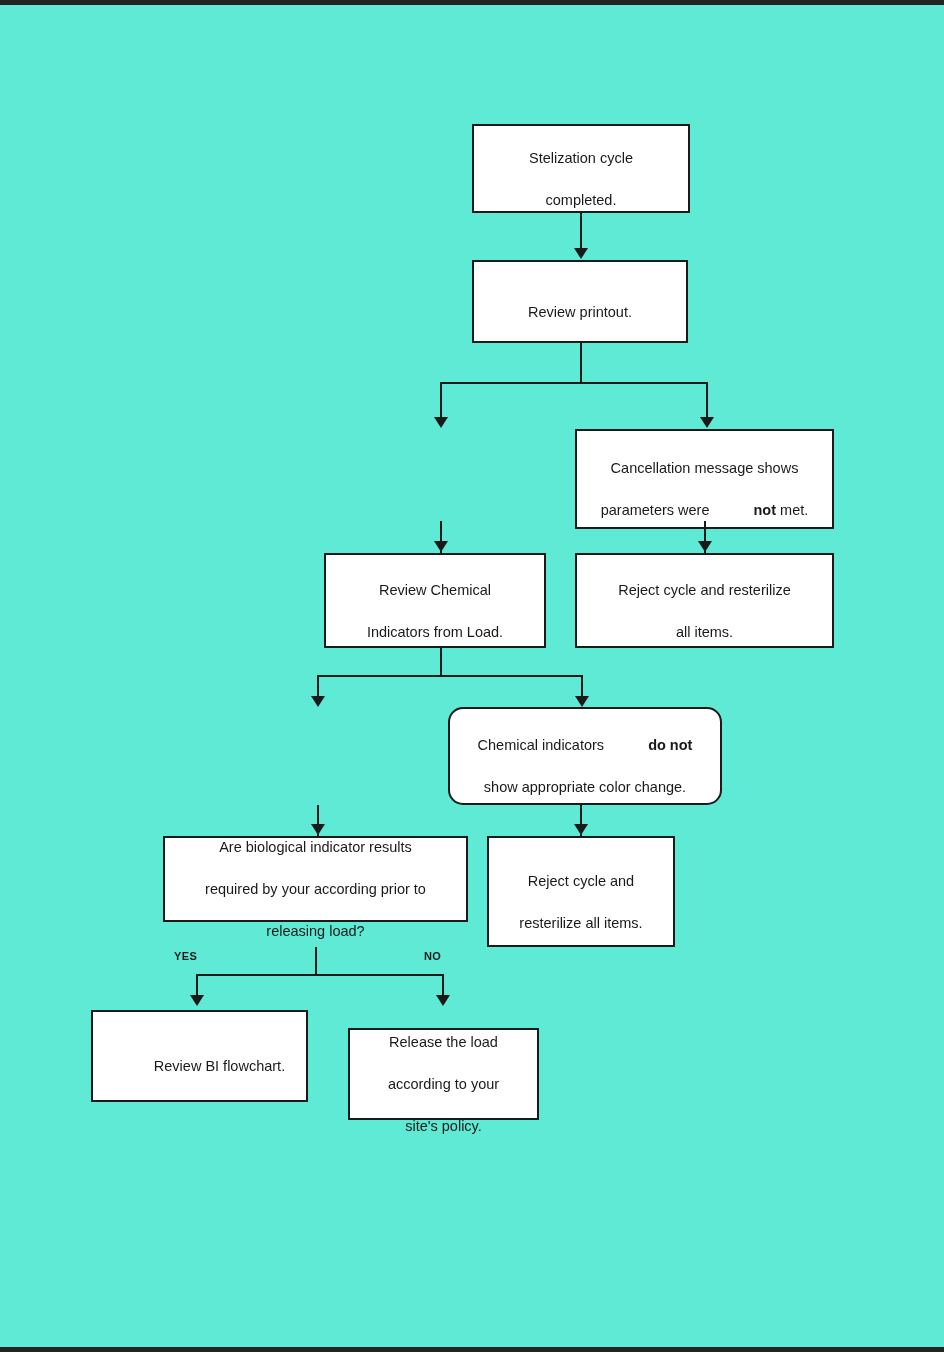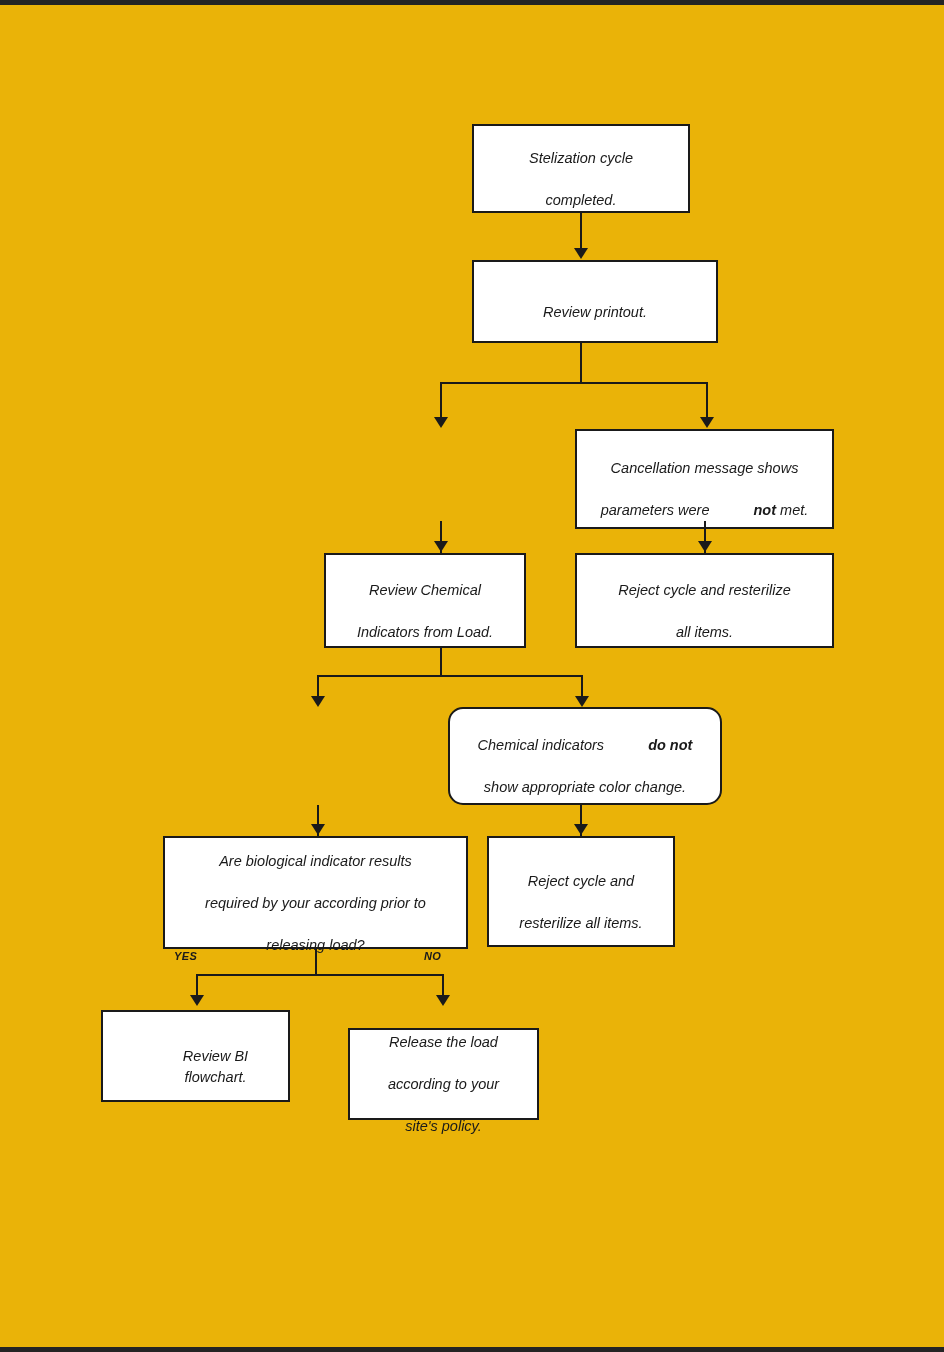--- a/index.html
+++ b/index.html
@@ -15,9 +15,8 @@
     position: relative;
     width: 944px;
     height: 1352px;
-    background: #eab308;
+    background: #5eead4;
     overflow: hidden;
-    font-style: italic;
   }
   
   .page-edge {

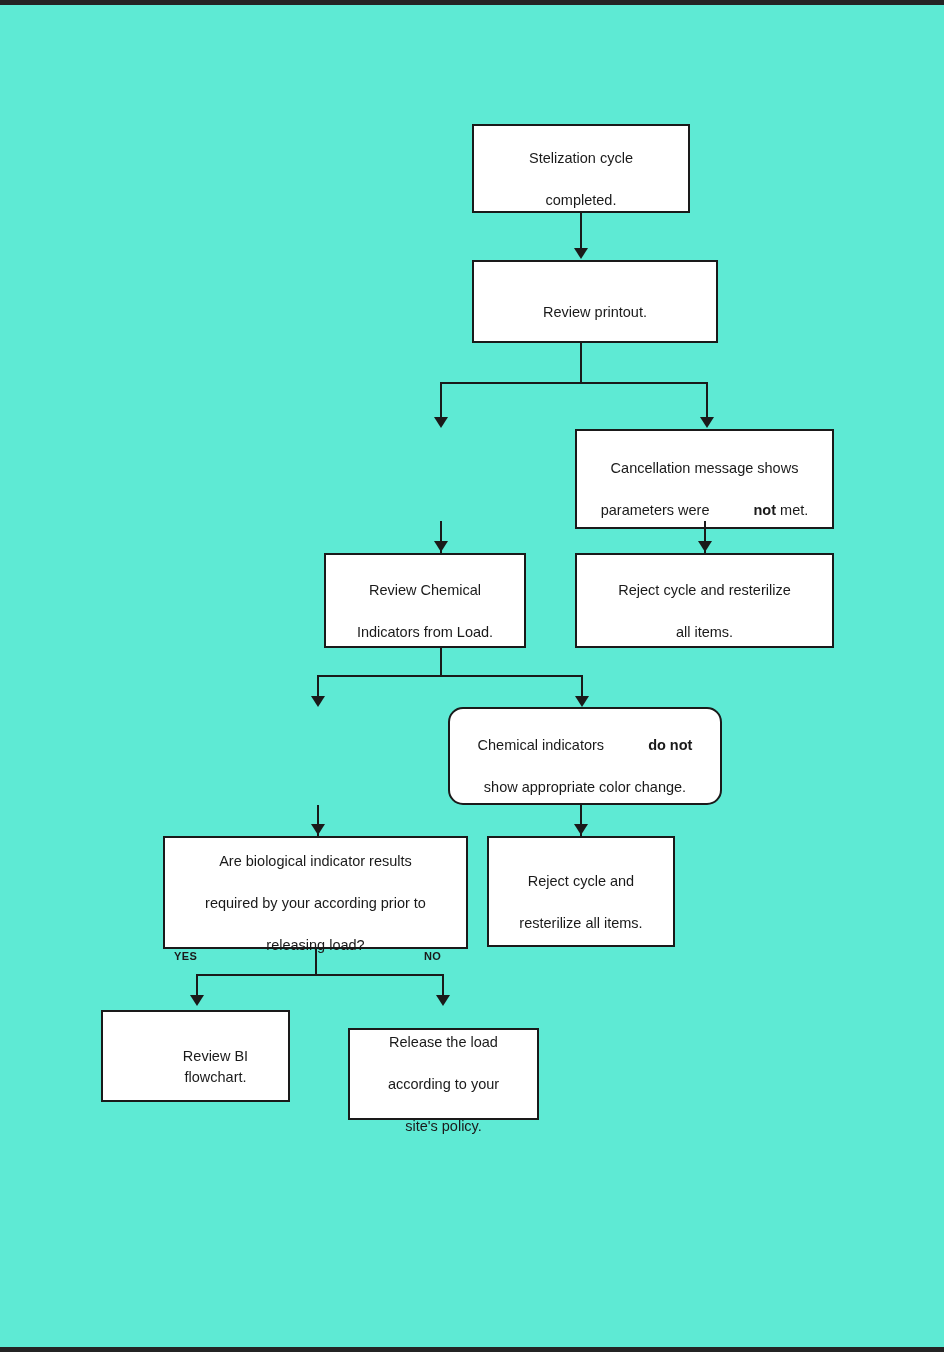--- a/index.html
+++ b/index.html
@@ -108,7 +108,7 @@
     <div class="vline" style="left:580px; top:213px; height:38px;"></div>
     <div class="arrow" style="left:574px; top:248px;"></div>
 
-    <div class="node" style="left:472px; top:260px; width:246px; height:83px;">
+    <div class="node" style="left:472px; top:260px; width:216px; height:83px;">
       <span class="label">
         <span>Review printout.</span>
       </span>

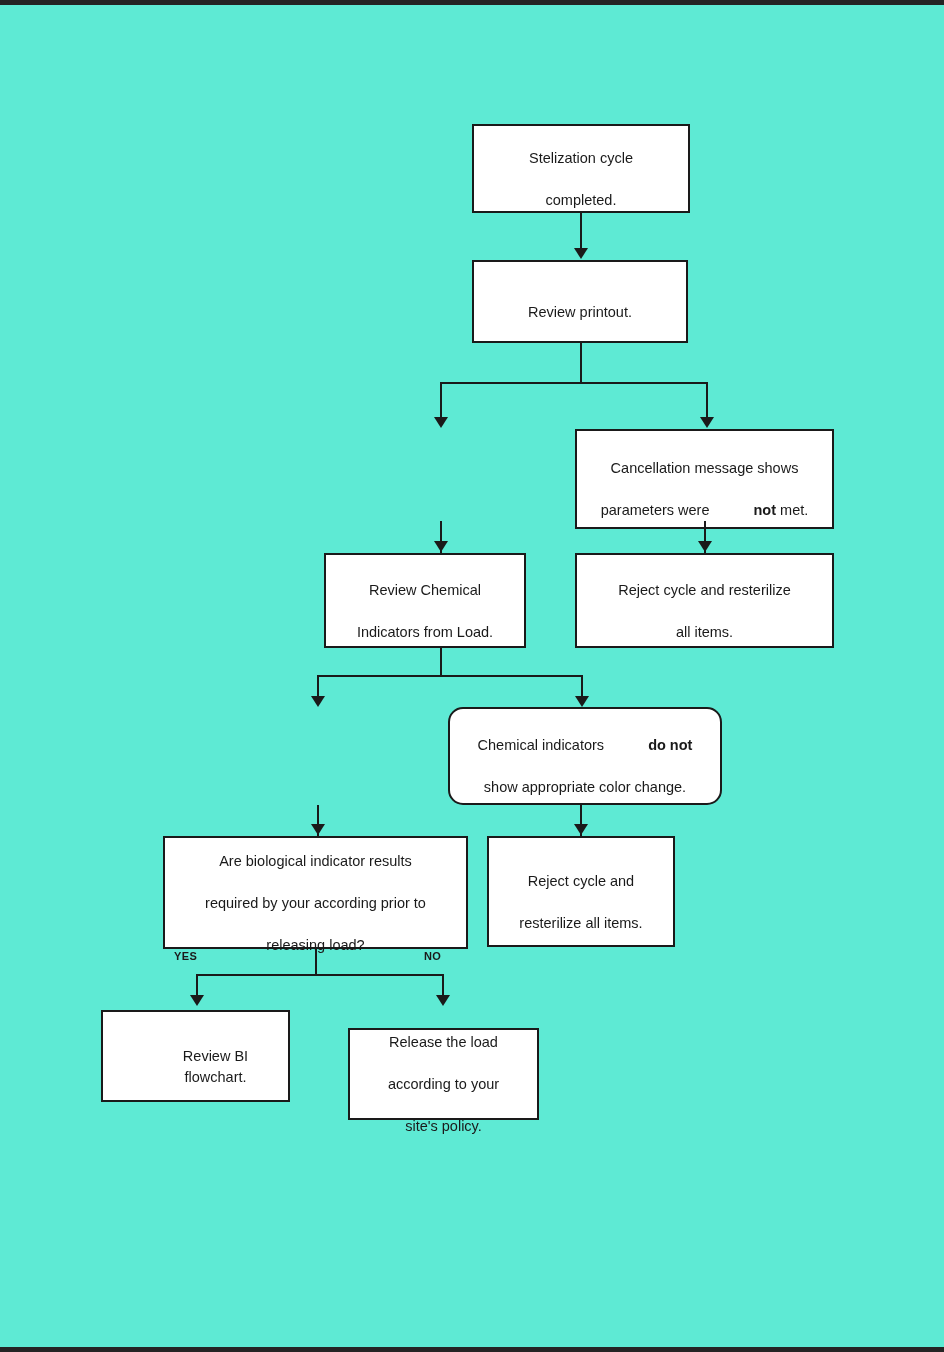--- a/index.html
+++ b/index.html
@@ -135,7 +135,7 @@
     <div class="vline" style="left:704px; top:521px; height:35px;"></div>
     <div class="arrow" style="left:698px; top:541px;"></div>
 
-    <div class="node" style="left:324px; top:553px; width:202px; height:95px;">
+    <div class="node" style="left:324px; top:553px; width:222px; height:95px;">
       <span class="label">
         <span>Review Chemical</span><br>
         <span>Indicators from Load.</span>

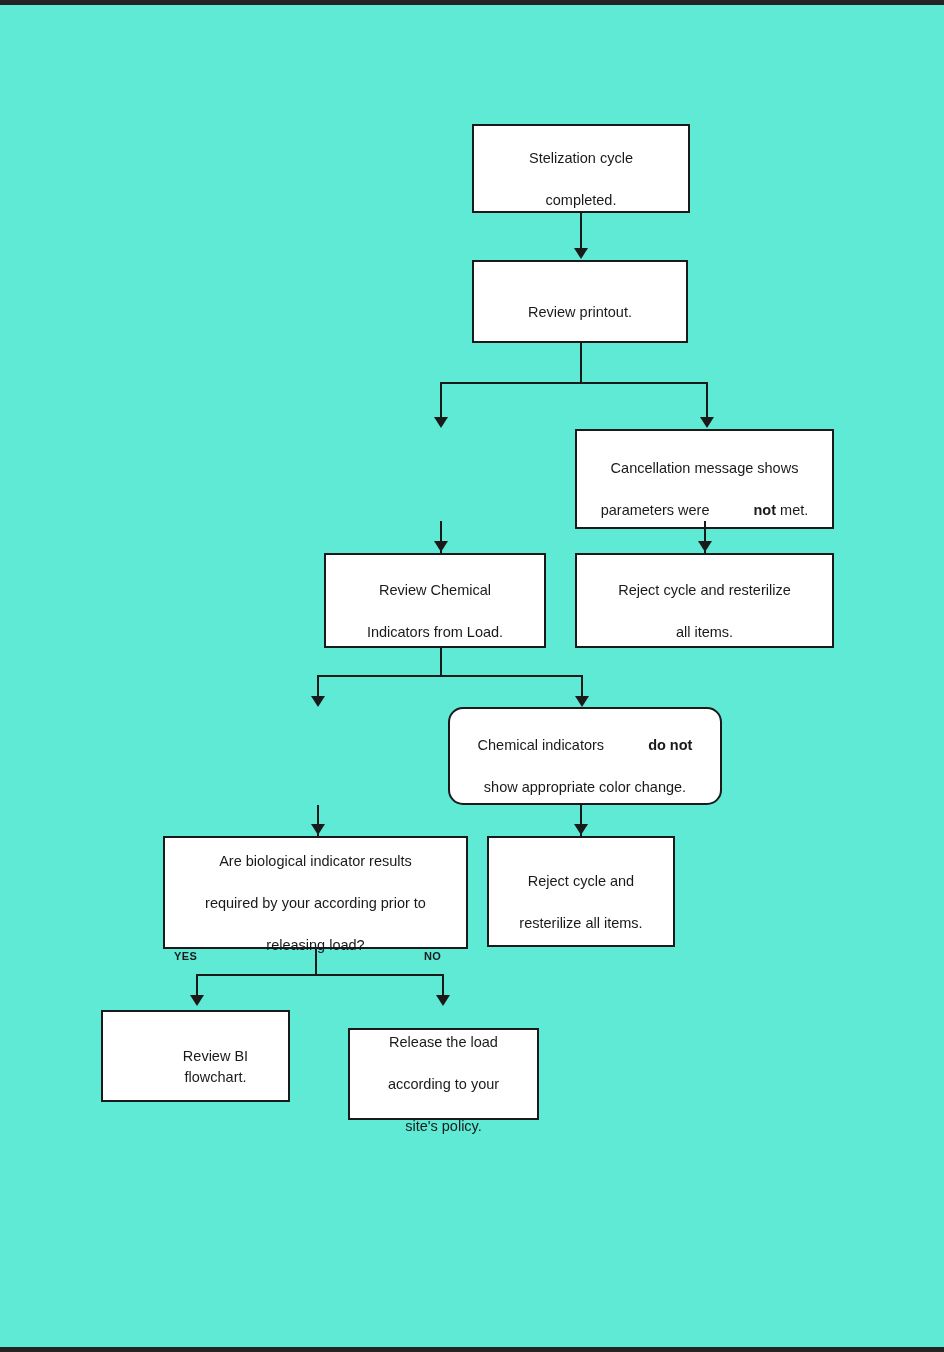--- a/index.html
+++ b/index.html
@@ -170,7 +170,7 @@
     <div class="vline" style="left:580px; top:805px; height:32px;"></div>
     <div class="arrow" style="left:574px; top:824px;"></div>
 
-    <div class="node" style="left:163px; top:836px; width:305px; height:113px;">
+    <div class="node" style="left:163px; top:836px; width:305px; height:86px;">
       <span class="label">
         <span>Are biological indicator results</span><br>
         <span>required by your according prior to</span><br>

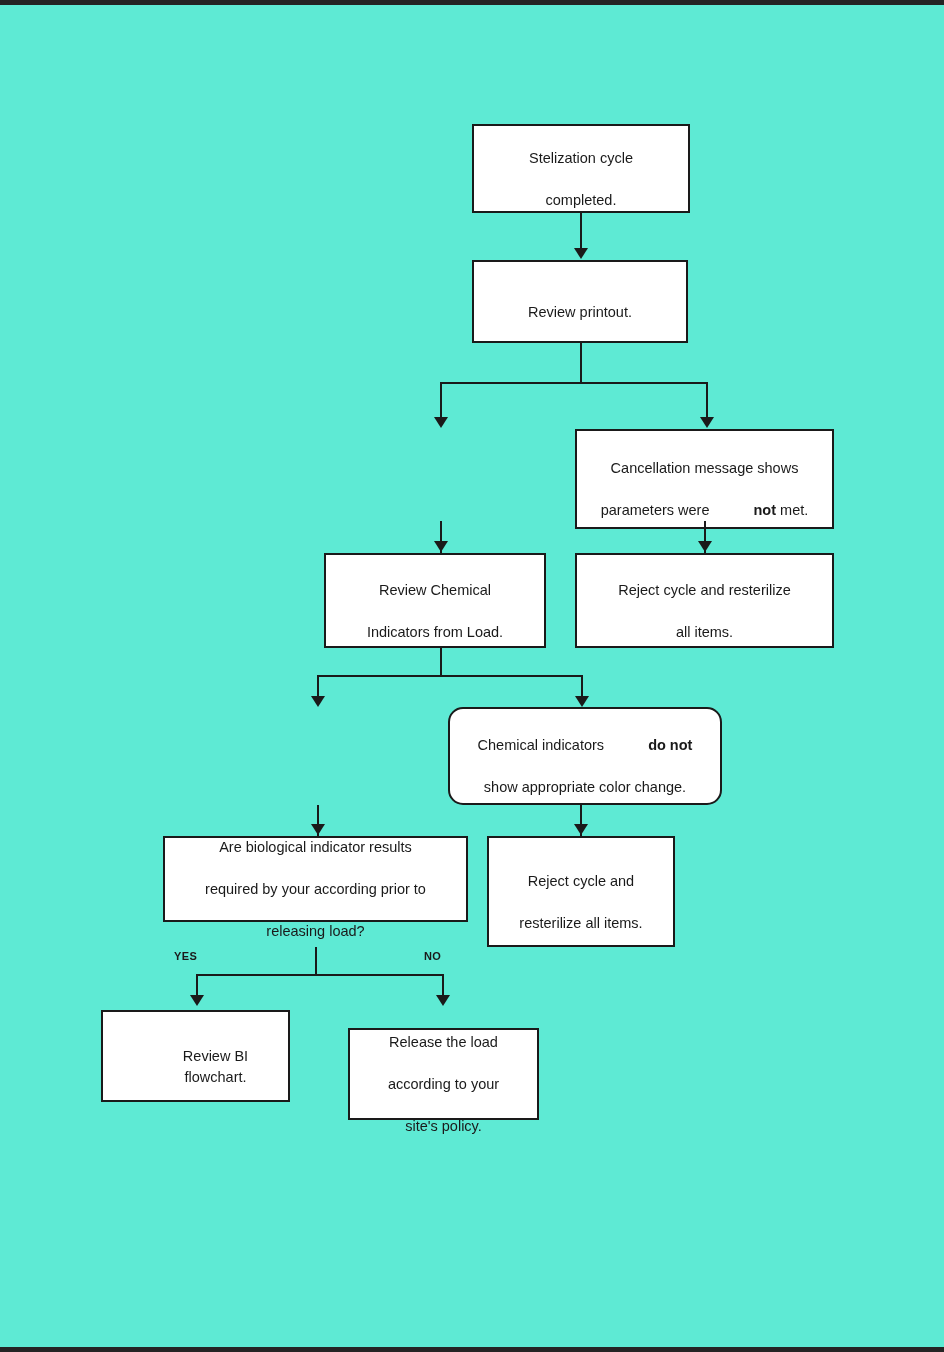--- a/index.html
+++ b/index.html
@@ -195,7 +195,7 @@
     <div class="branch-label" style="left:174px; top:950px;">YES</div>
     <div class="branch-label" style="left:424px; top:950px;">NO</div>
 
-    <div class="node" style="left:101px; top:1010px; width:189px; height:92px;padding-left:48px;">
+    <div class="node" style="left:91px; top:1010px; width:217px; height:92px;padding-left:48px;">
       <span class="label">
         <span>Review BI flowchart.</span>
       </span>

